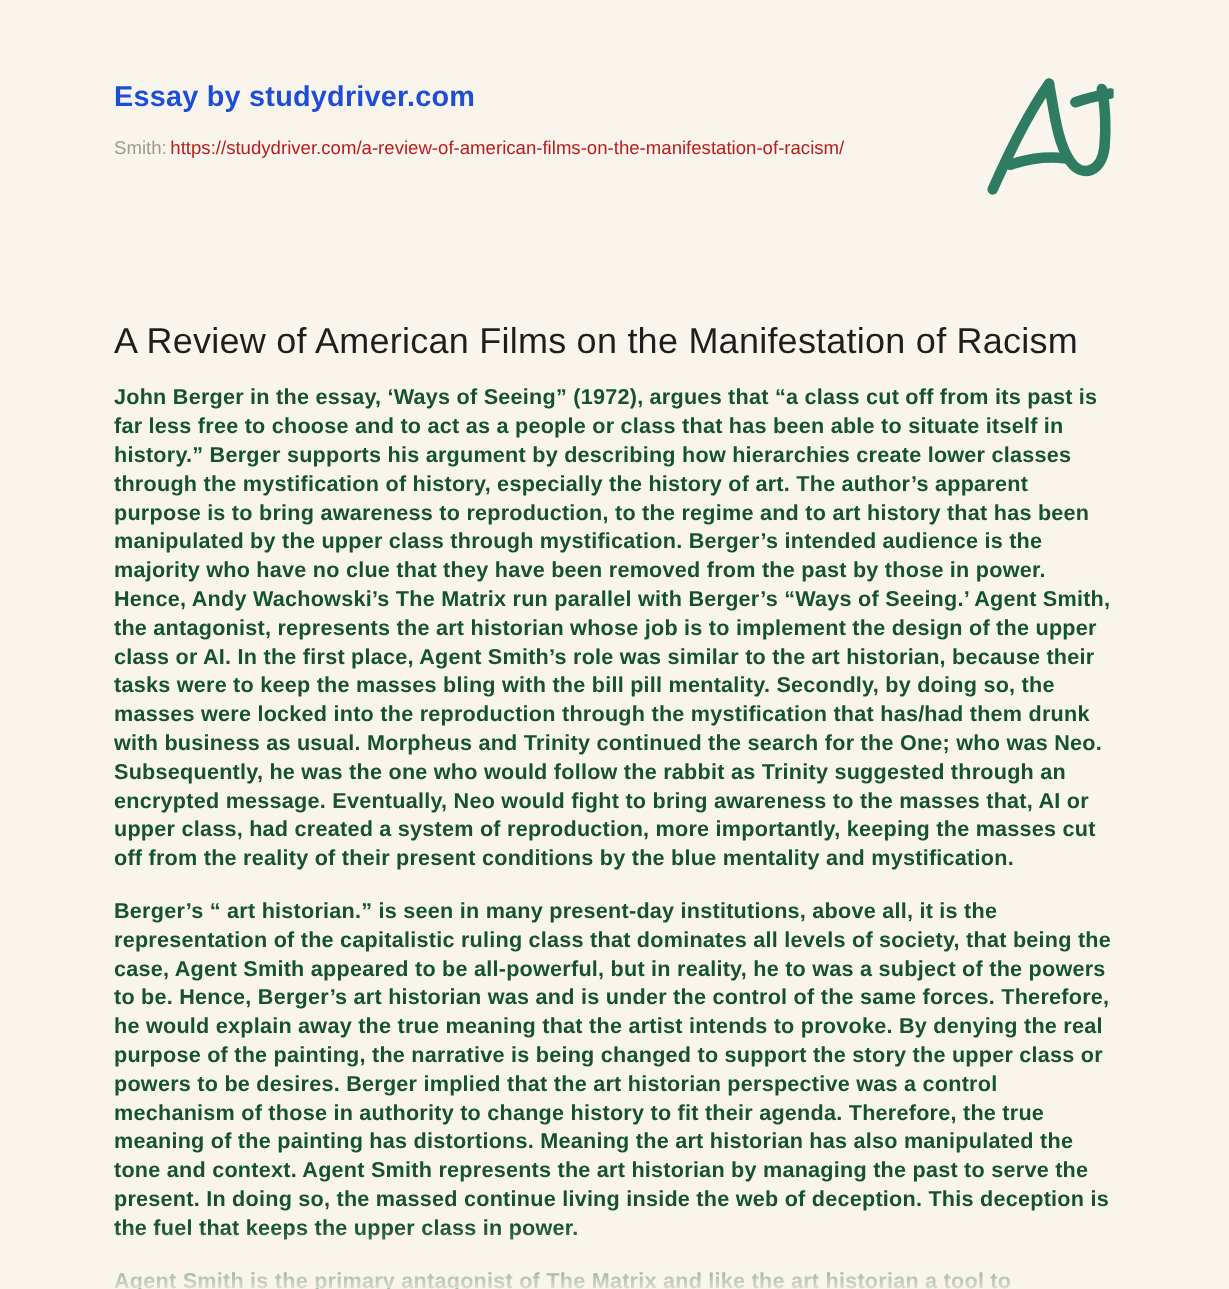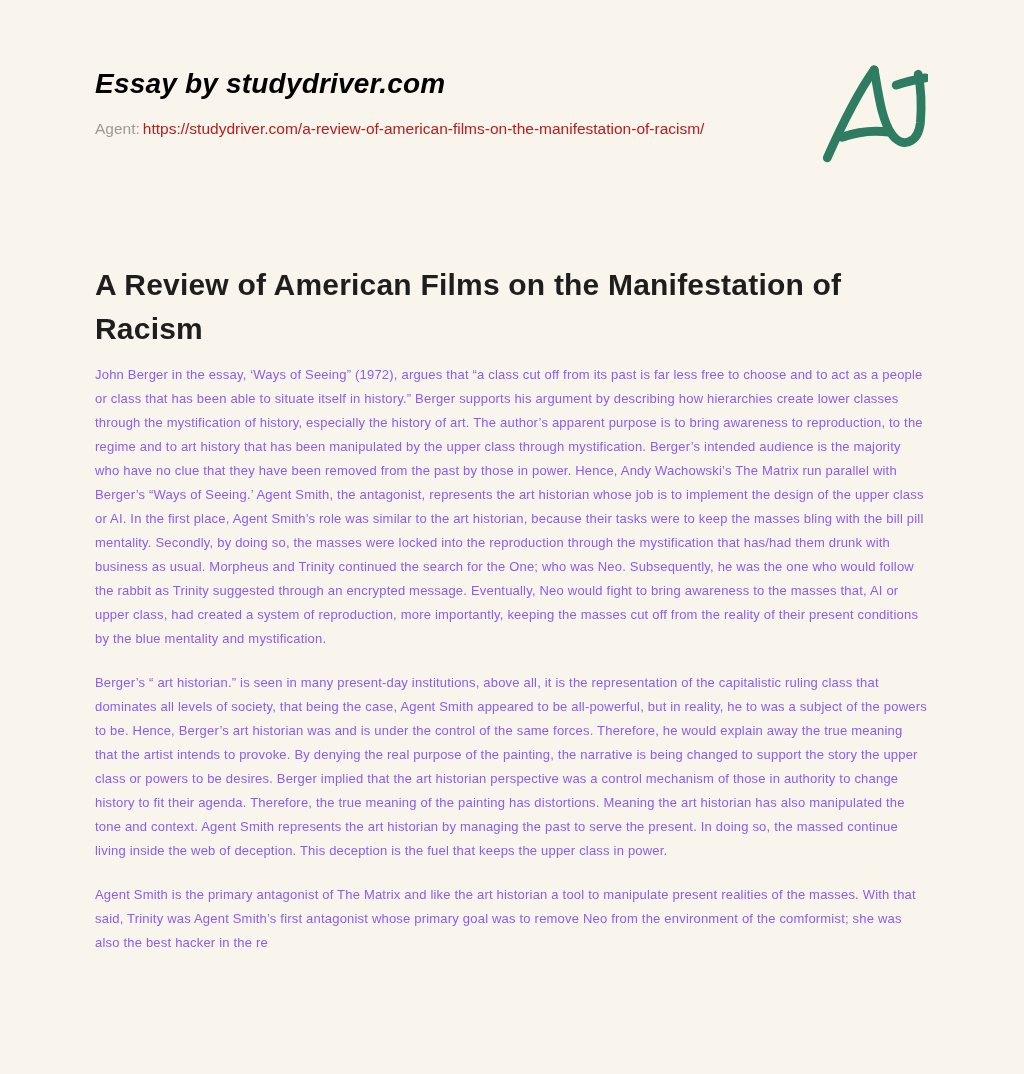--- a/index.html
+++ b/index.html
@@ -19,12 +19,11 @@
     align-items: flex-start;
   }
   .page-title {
-    font-size: 28px;
+    font-size: 24px;
     font-weight: 700;
-    color: #000000;
+    color: #1d4ed8;
     letter-spacing: 0.2px;
     line-height: 1.25;
-    font-style: italic;
   }
   .source-line {
     margin-top: 15px;

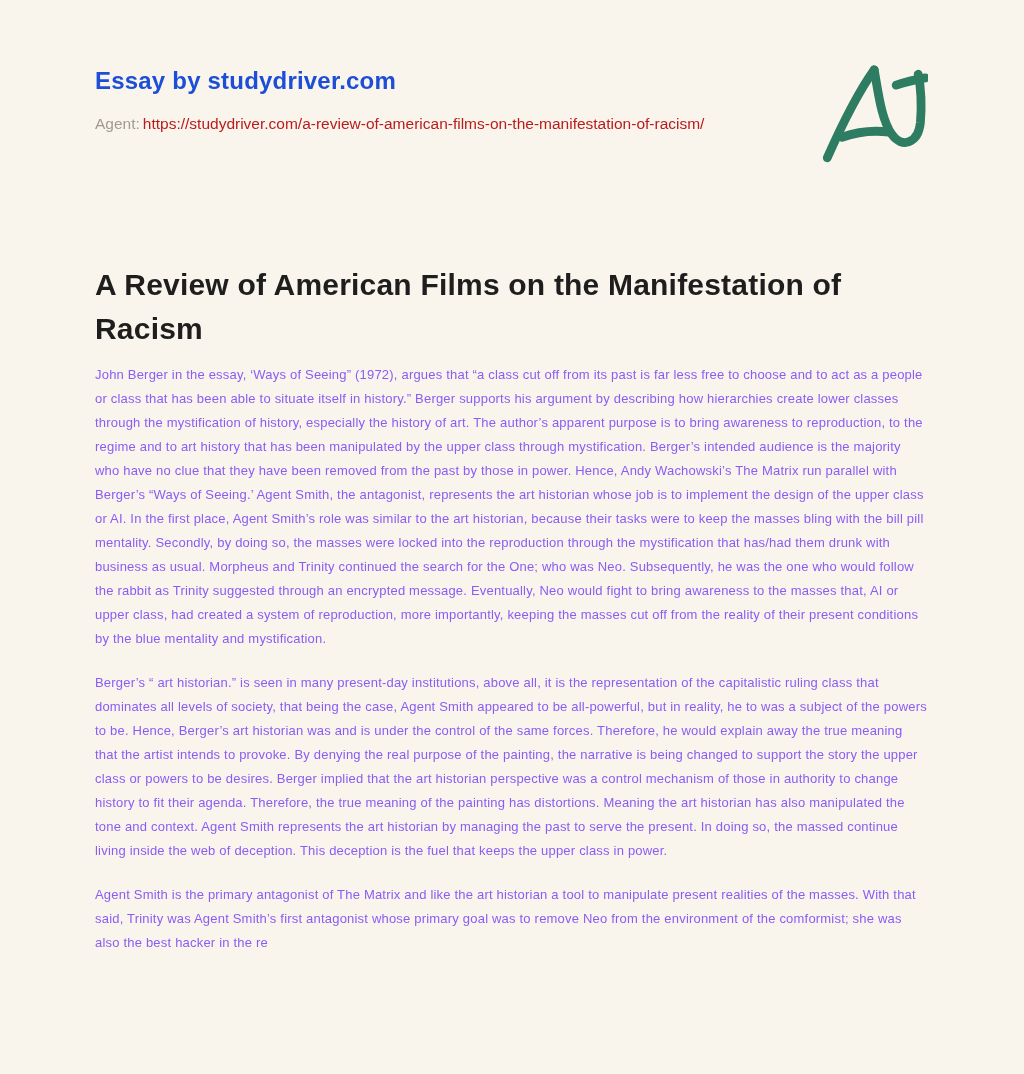--- a/index.html
+++ b/index.html
@@ -85,7 +85,7 @@
     <div class="header-left">
       <h1 class="page-title">Essay by studydriver.com</h1>
       <p class="source-line">
-        <span class="source-label">Agent:</span><a class="source-link">https://studydriver.com/a-review-of-american-films-on-the-manifestation-of-racism/</a>
+        <span class="source-label">Smith:</span><a class="source-link">https://studydriver.com/a-review-of-american-films-on-the-manifestation-of-racism/</a>
       </p>
     </div>
 

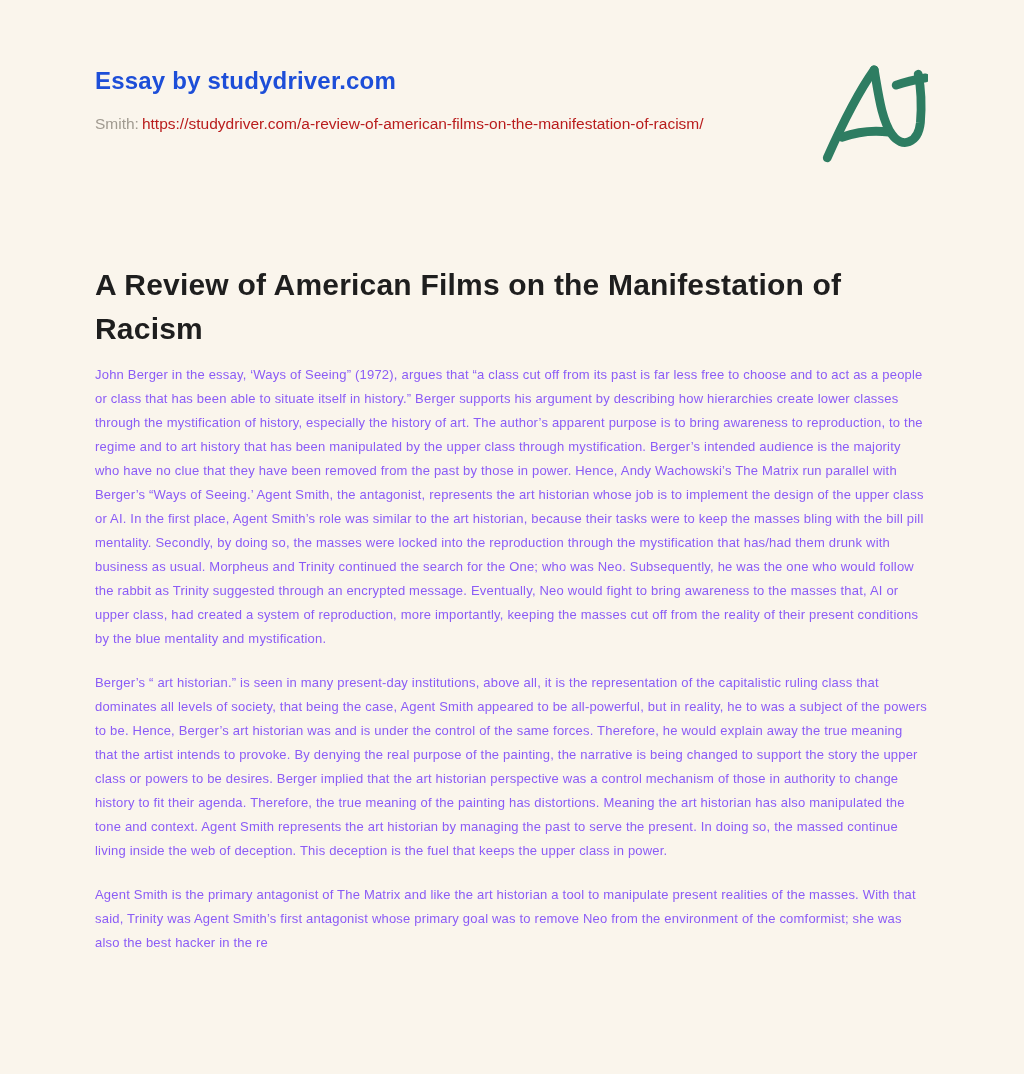--- a/index.html
+++ b/index.html
@@ -51,7 +51,7 @@
   .essay-title {
     margin-top: 92px;
     font-size: 30px;
-    font-weight: 700;
+    font-weight: 400;
     color: #1e1e1e;
     line-height: 44px;
     letter-spacing: 0.2px;

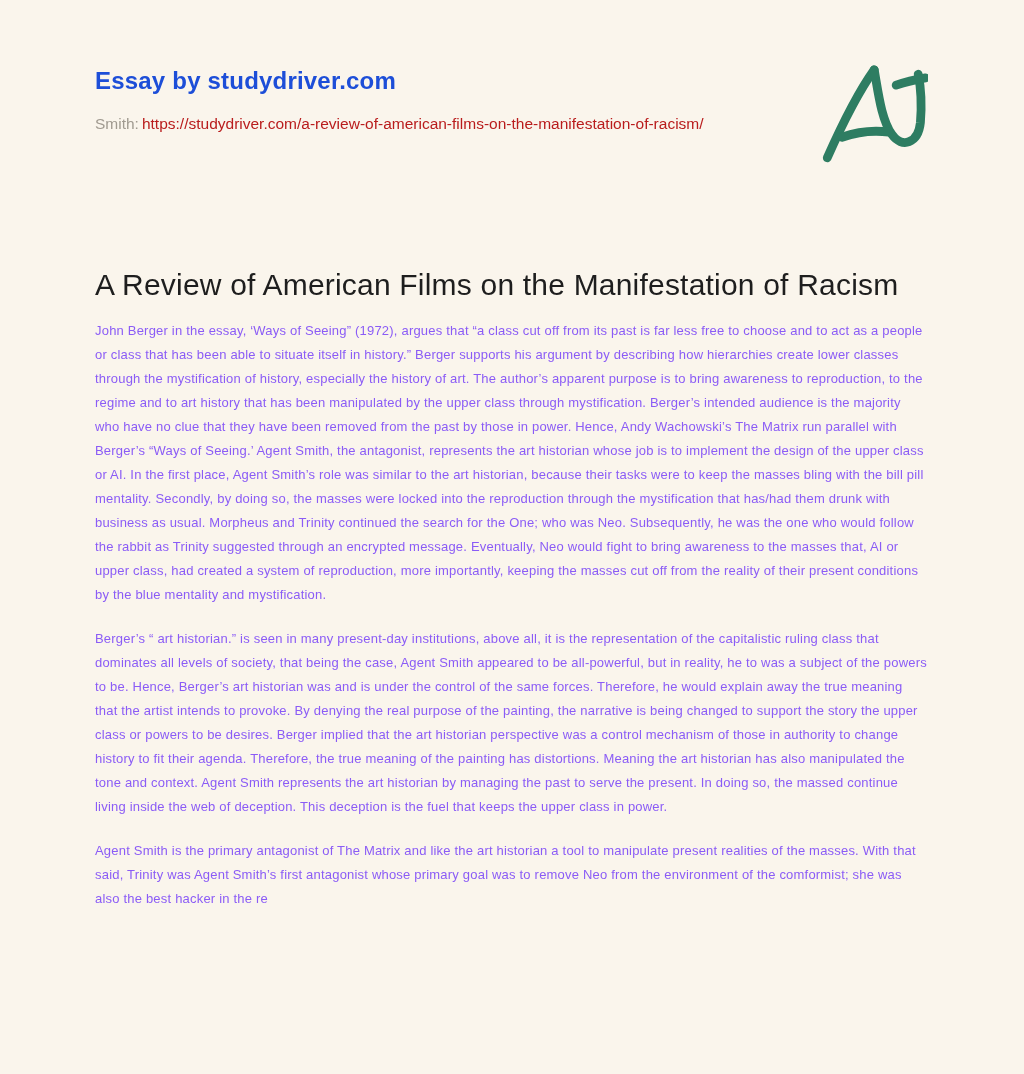--- a/index.html
+++ b/index.html
@@ -61,12 +61,13 @@
     margin-top: 12px;
   }
   .body-para {
-    font-size: 13px;
+    font-size: 18px;
     line-height: 24px;
     letter-spacing: 0.2px;
-    color: #8b5cf6;
+    color: #14532d;
     margin-bottom: 20px;
     max-width: 835px;
+    font-weight: bold;
   }
   .bottom-fade {
     position: absolute;

